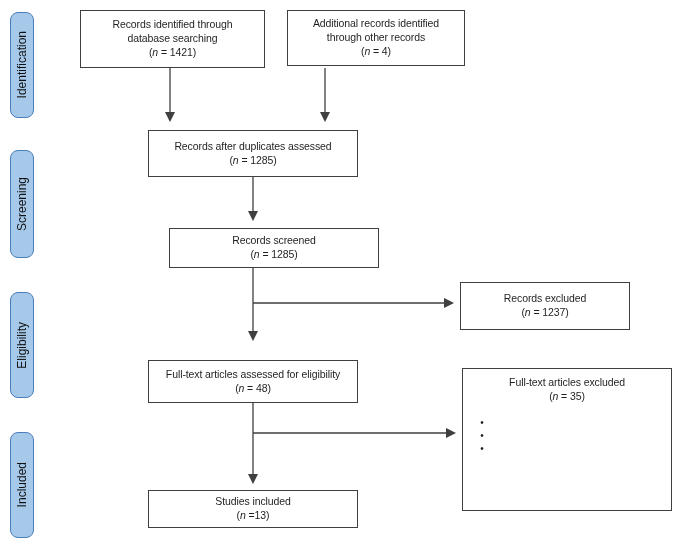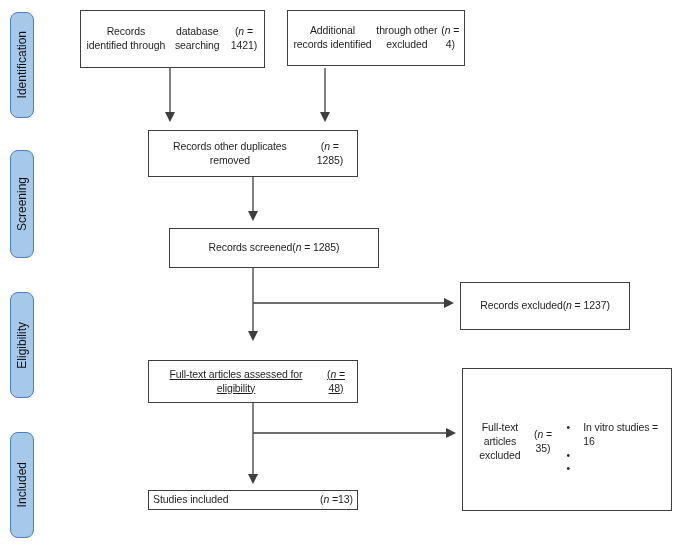--- a/index.html
+++ b/index.html
@@ -46,7 +46,7 @@
     box-sizing:border-box;
     border:1px solid var(--box-border);
     background:#fff;
-    display:flex;
+    display:flex;flex-direction:column;
     align-items:center;justify-content:center;
     text-align:center;
     font-size:10.5px;

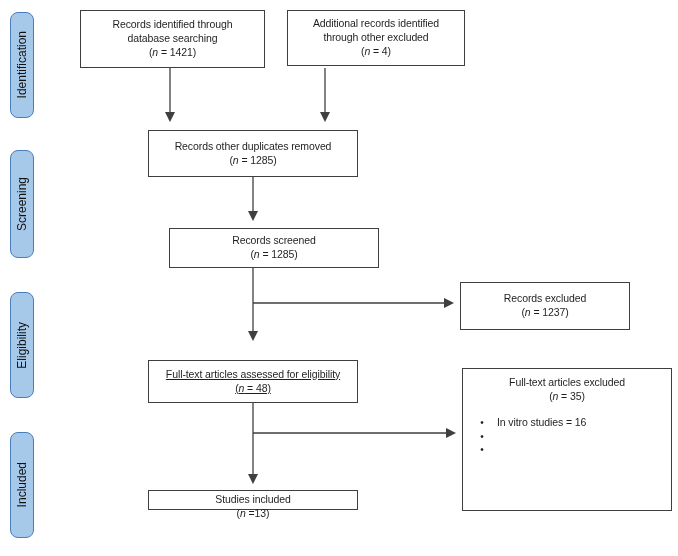--- a/index.html
+++ b/index.html
@@ -122,7 +122,7 @@
 
   <div class="fbox" id="box-other-sources">
     <span>Additional records identified</span>
-    <span>through other excluded</span>
+    <span>through other records</span>
     <span class="count">(<i>n</i> = 4)</span>
   </div>
 

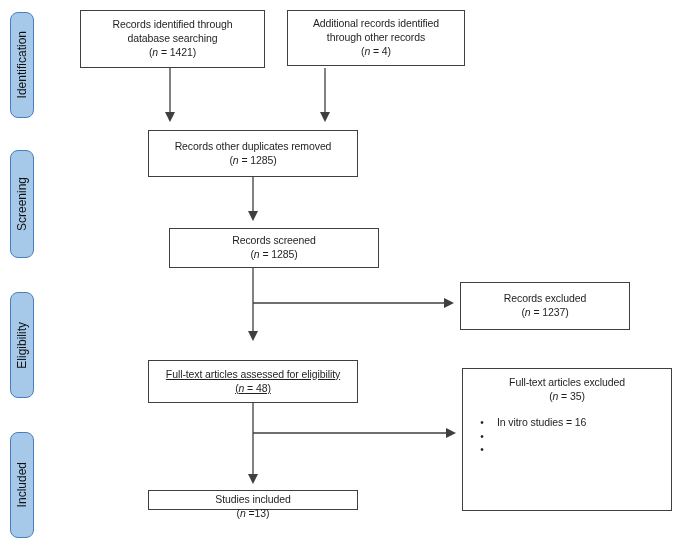--- a/index.html
+++ b/index.html
@@ -127,7 +127,7 @@
   </div>
 
   <div class="fbox" id="box-dedup">
-    <span>Records other duplicates removed</span>
+    <span>Records after duplicates assessed</span>
     <span class="count">(<i>n</i> = 1285)</span>
   </div>
 

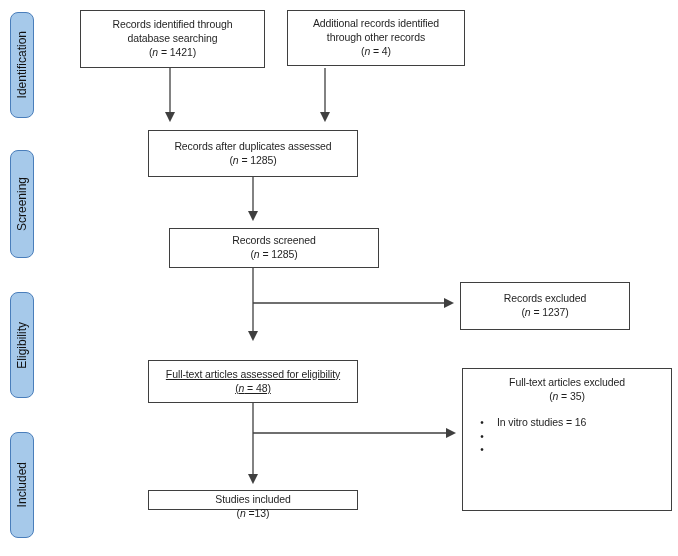--- a/index.html
+++ b/index.html
@@ -59,7 +59,7 @@
   #box-dedup{left:148px;top:130px;width:210px;height:47px;}
   #box-screened{left:148px;top:228px;width:210px;height:40px;margin-left:21px;}
   #box-records-excluded{left:460px;top:282px;width:170px;height:48px;}
-  #box-fulltext{left:148px;top:360px;width:210px;height:43px;text-decoration:underline;}
+  #box-fulltext{left:148px;top:360px;width:210px;height:43px;}
   #box-included{left:148px;top:490px;width:210px;height:20px;justify-content:space-between;}
 
   #box-fulltext-excluded{

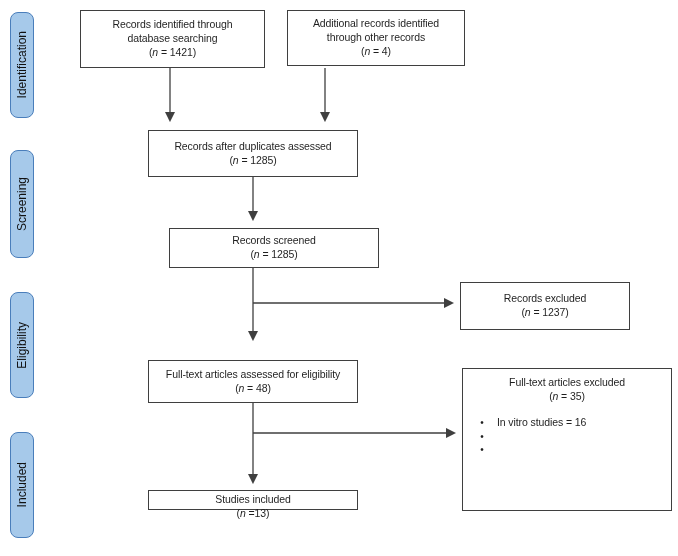--- a/index.html
+++ b/index.html
@@ -152,7 +152,6 @@
     <div class="bullets">
       <div class="bullet-row">
         <span class="bullet-dot">•</span>
-        <span class="bullet-text">In vitro studies = 16</span>
       </div>
       <div class="bullet-row">
         <span class="bullet-dot">•</span>

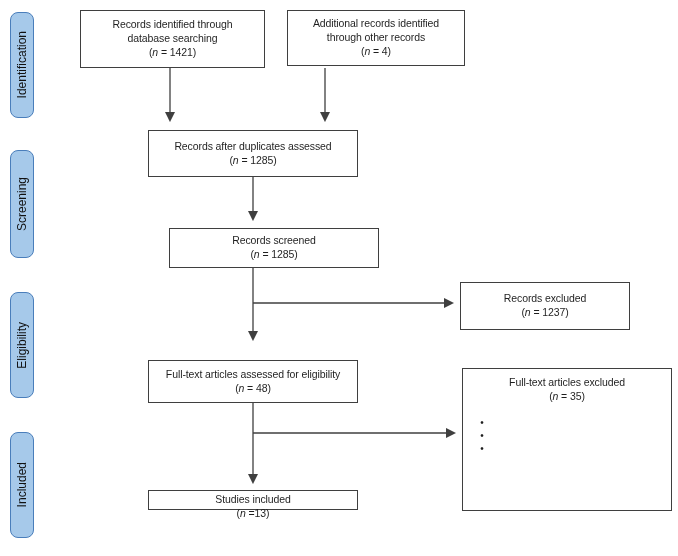--- a/index.html
+++ b/index.html
@@ -60,7 +60,7 @@
   #box-screened{left:148px;top:228px;width:210px;height:40px;margin-left:21px;}
   #box-records-excluded{left:460px;top:282px;width:170px;height:48px;}
   #box-fulltext{left:148px;top:360px;width:210px;height:43px;}
-  #box-included{left:148px;top:490px;width:210px;height:20px;justify-content:space-between;}
+  #box-included{left:148px;top:490px;width:210px;height:38px;}
 
   #box-fulltext-excluded{
     left:462px;top:368px;width:210px;height:143px;

